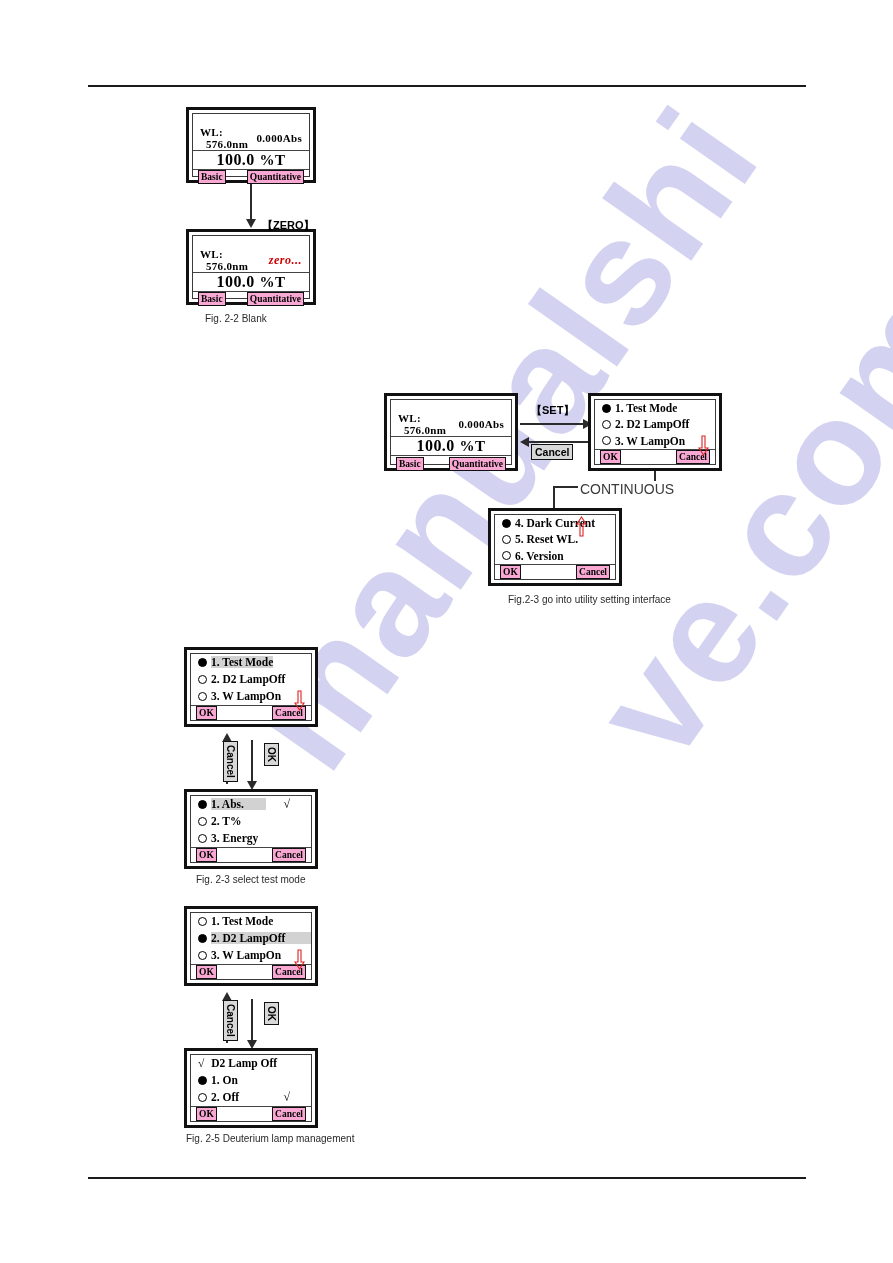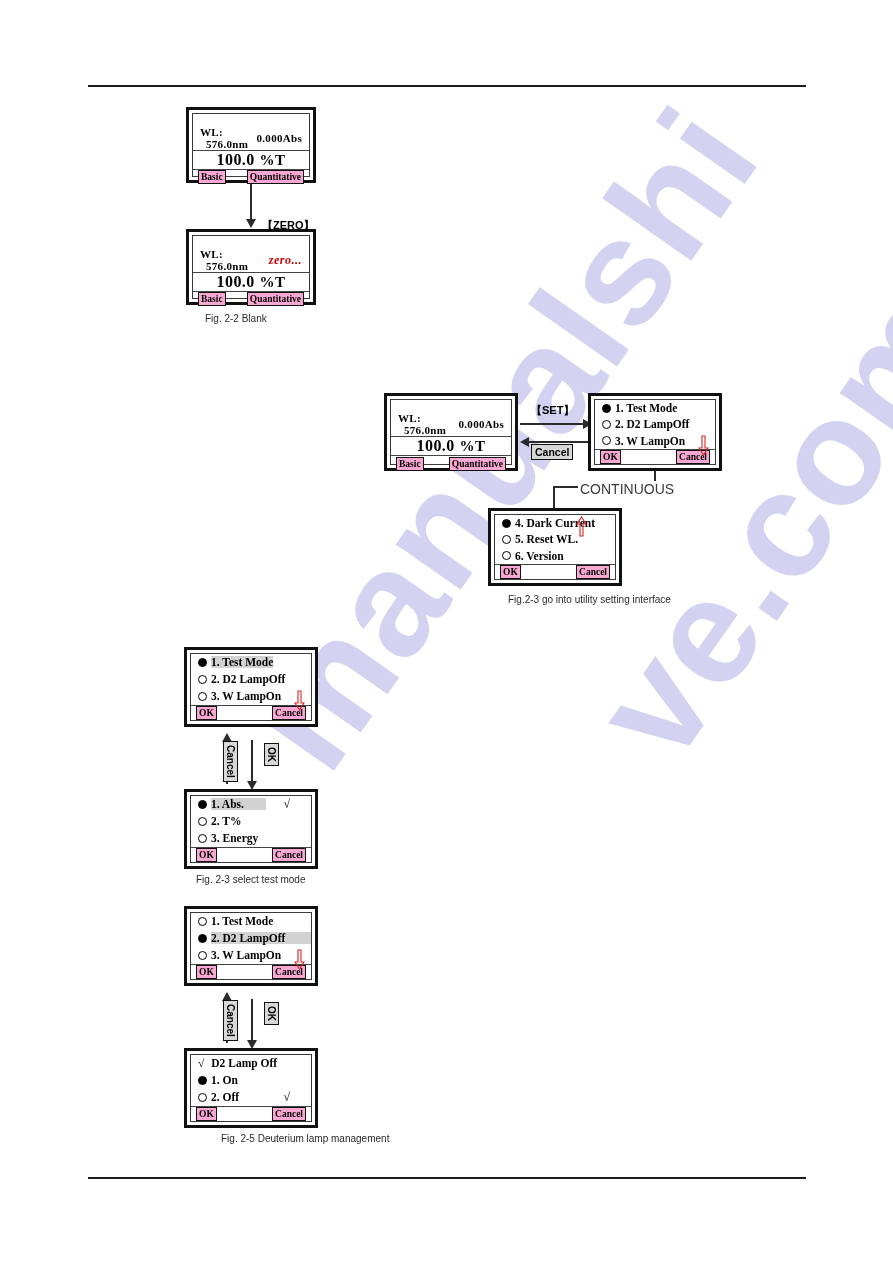--- a/index.html
+++ b/index.html
@@ -389,7 +389,7 @@
       </div>
     </div>
   </div>
-  <div class="caption" style="left:186px;top:1133px;margin-left:35px;">Fig. 2-5 Deuterium lamp management</div>
+  <div class="caption" style="left:186px;top:1133px;">Fig. 2-5 Deuterium lamp management</div>
 
 </div>
 

